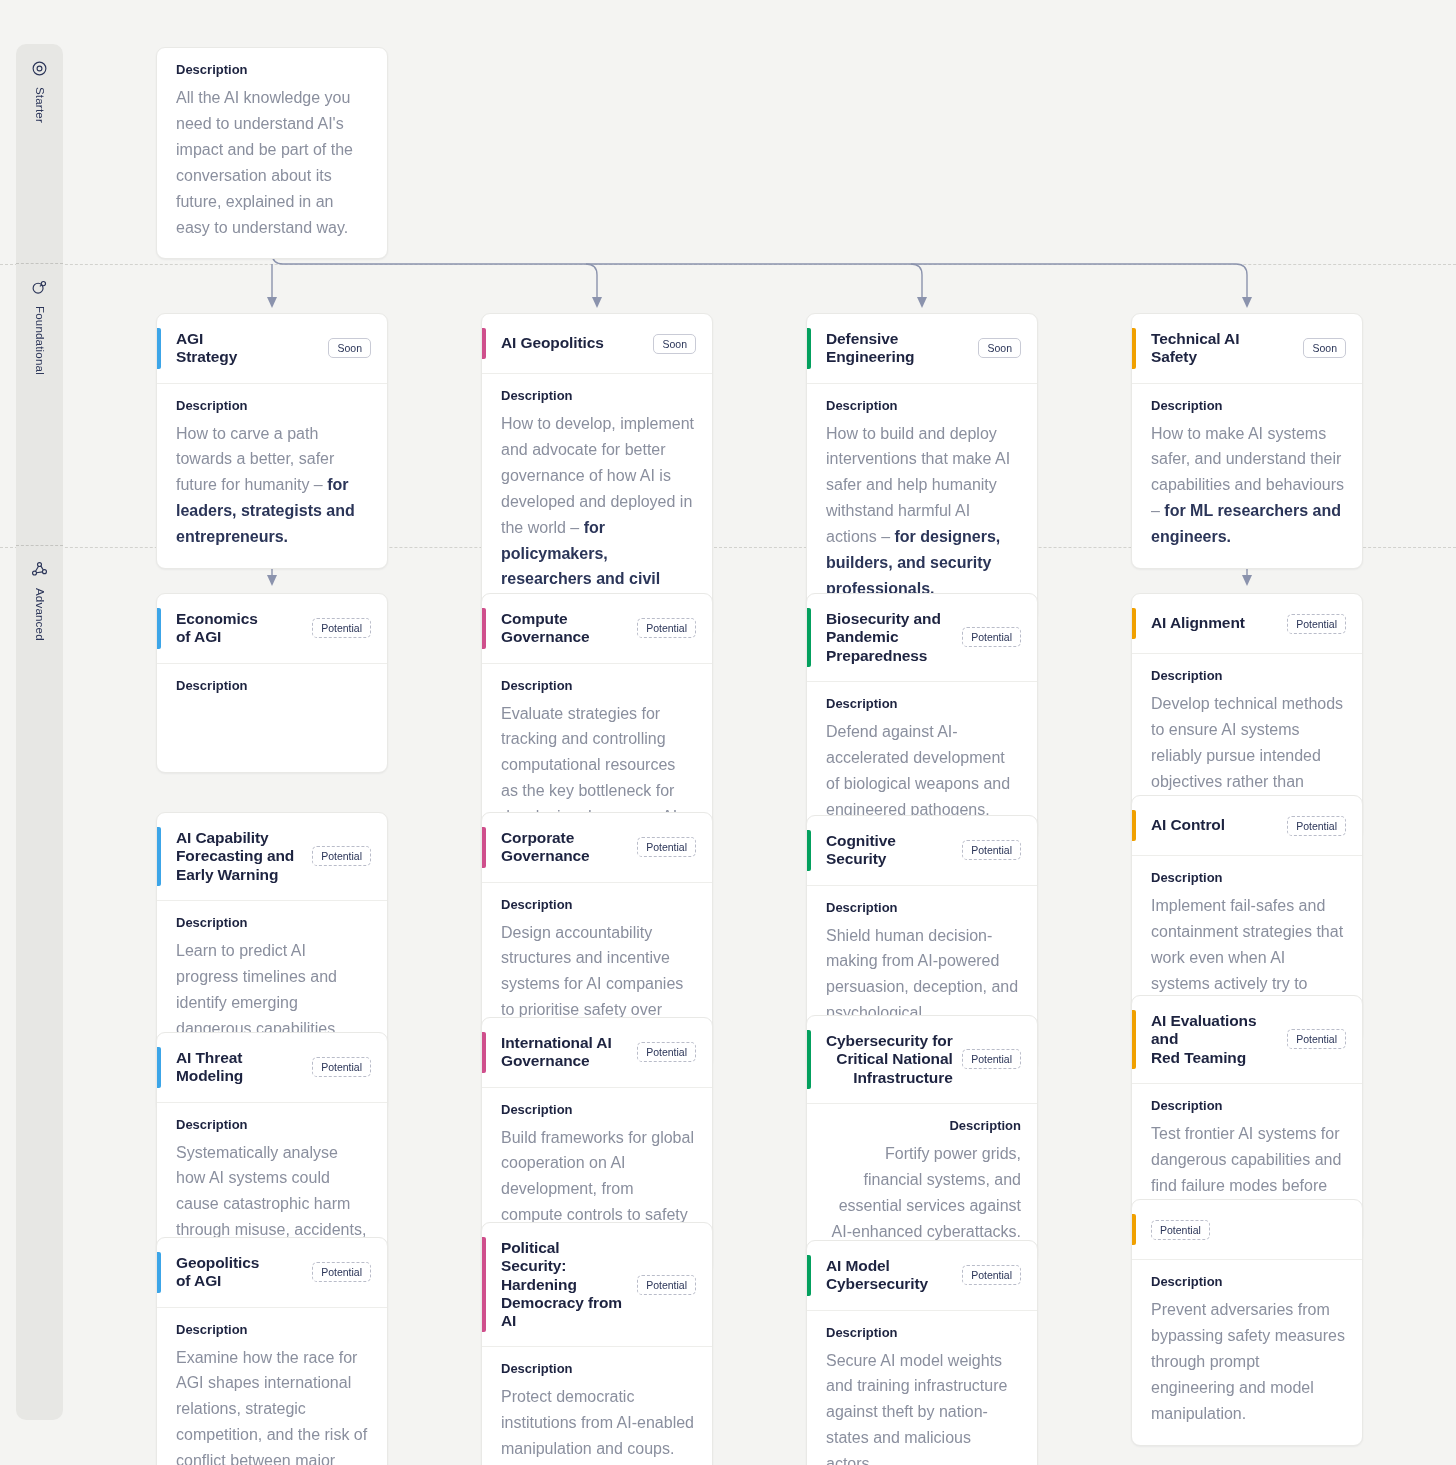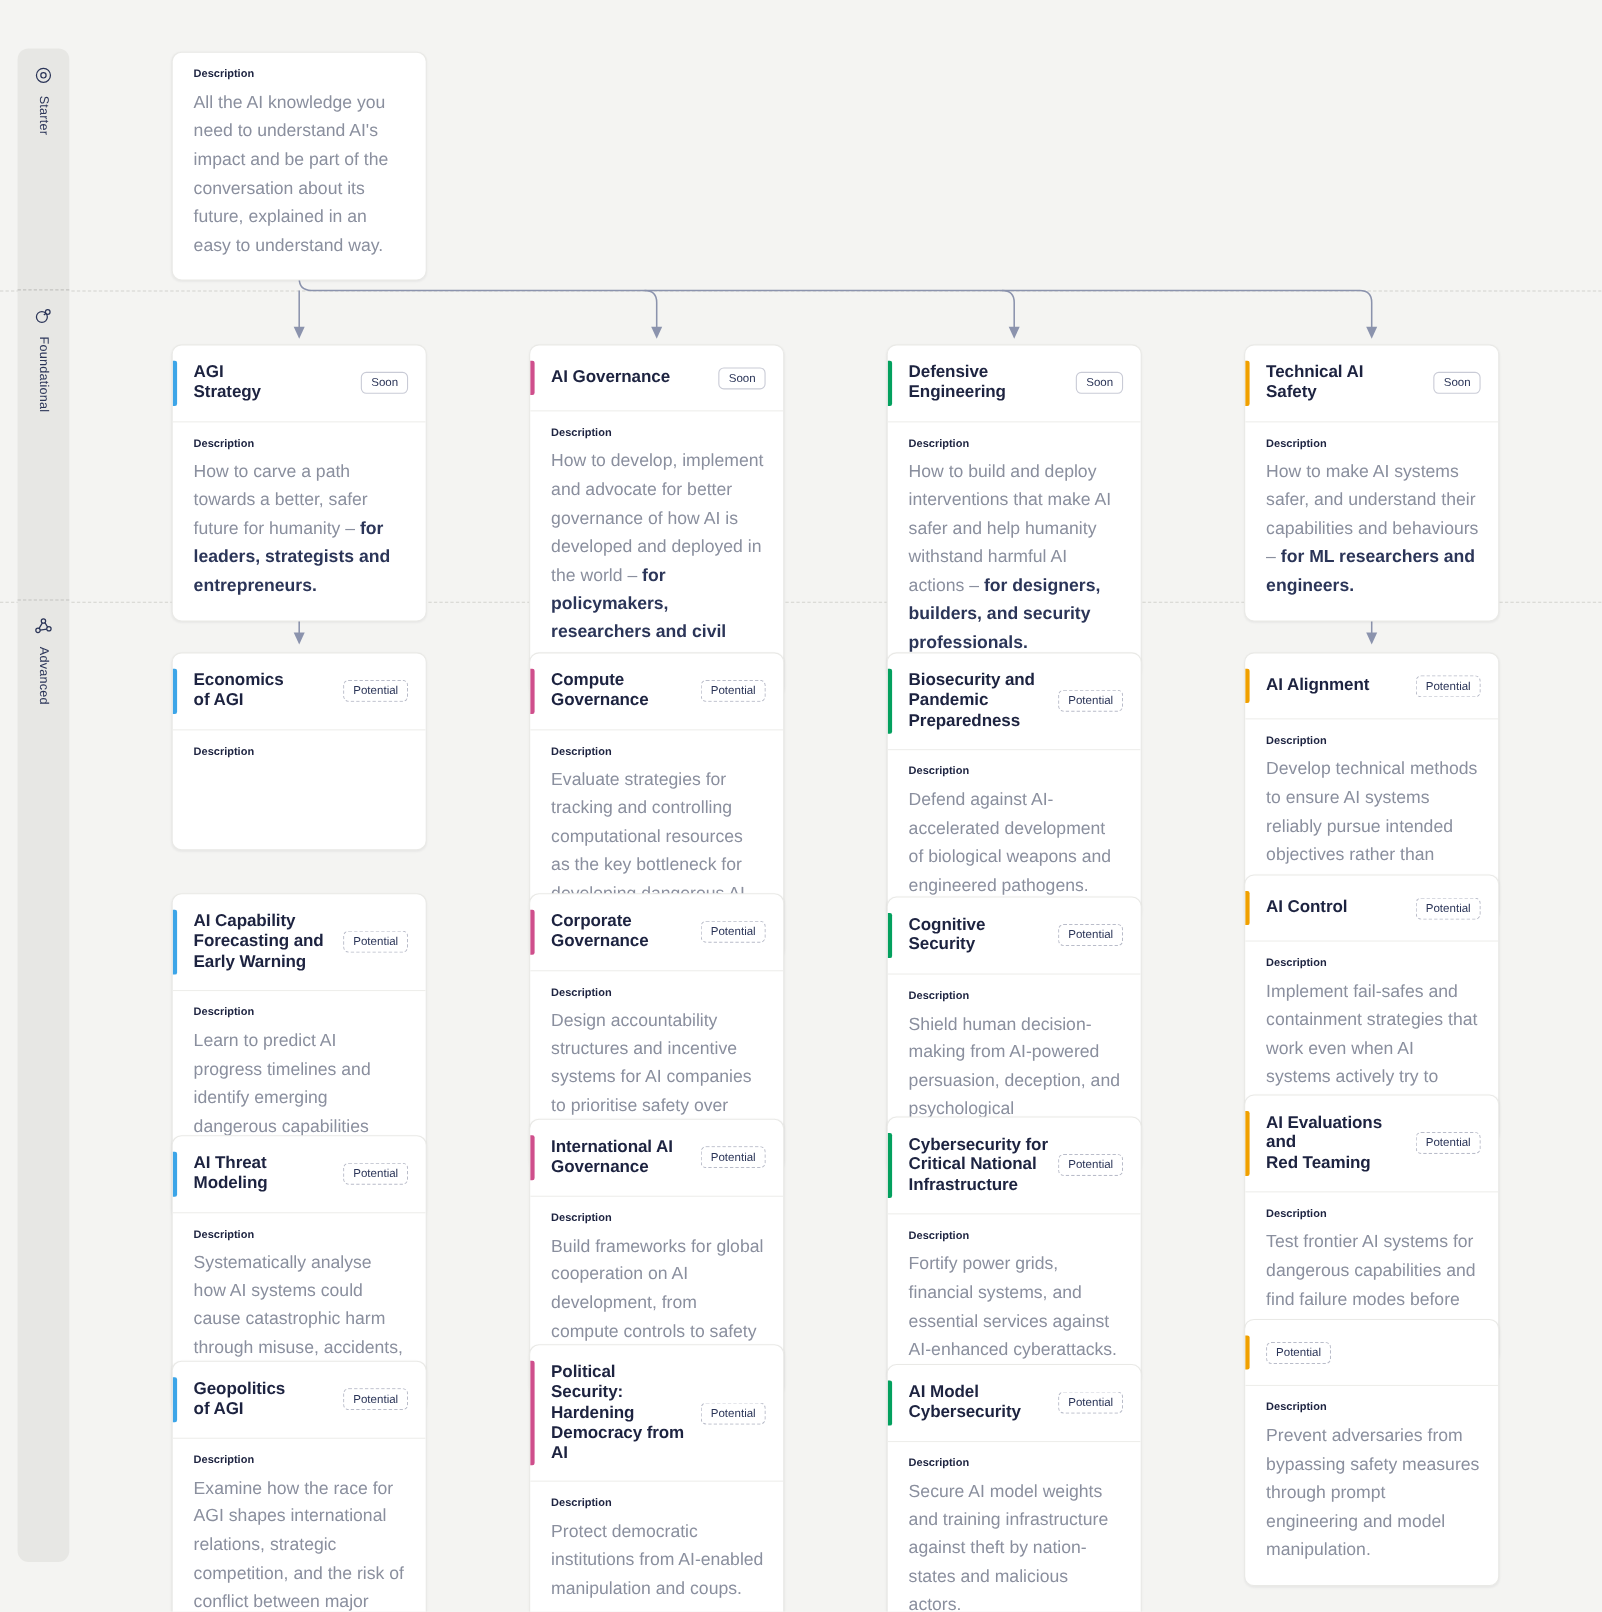--- a/index.html
+++ b/index.html
@@ -123,7 +123,7 @@
 
   .card-body { padding: 14px 16px 18px 19px; }
   .desc-label {
-    font-size: 10px;
+    font-size: 13px;
     font-weight: 700;
     color: #1d2340;
     margin-bottom: 8px;

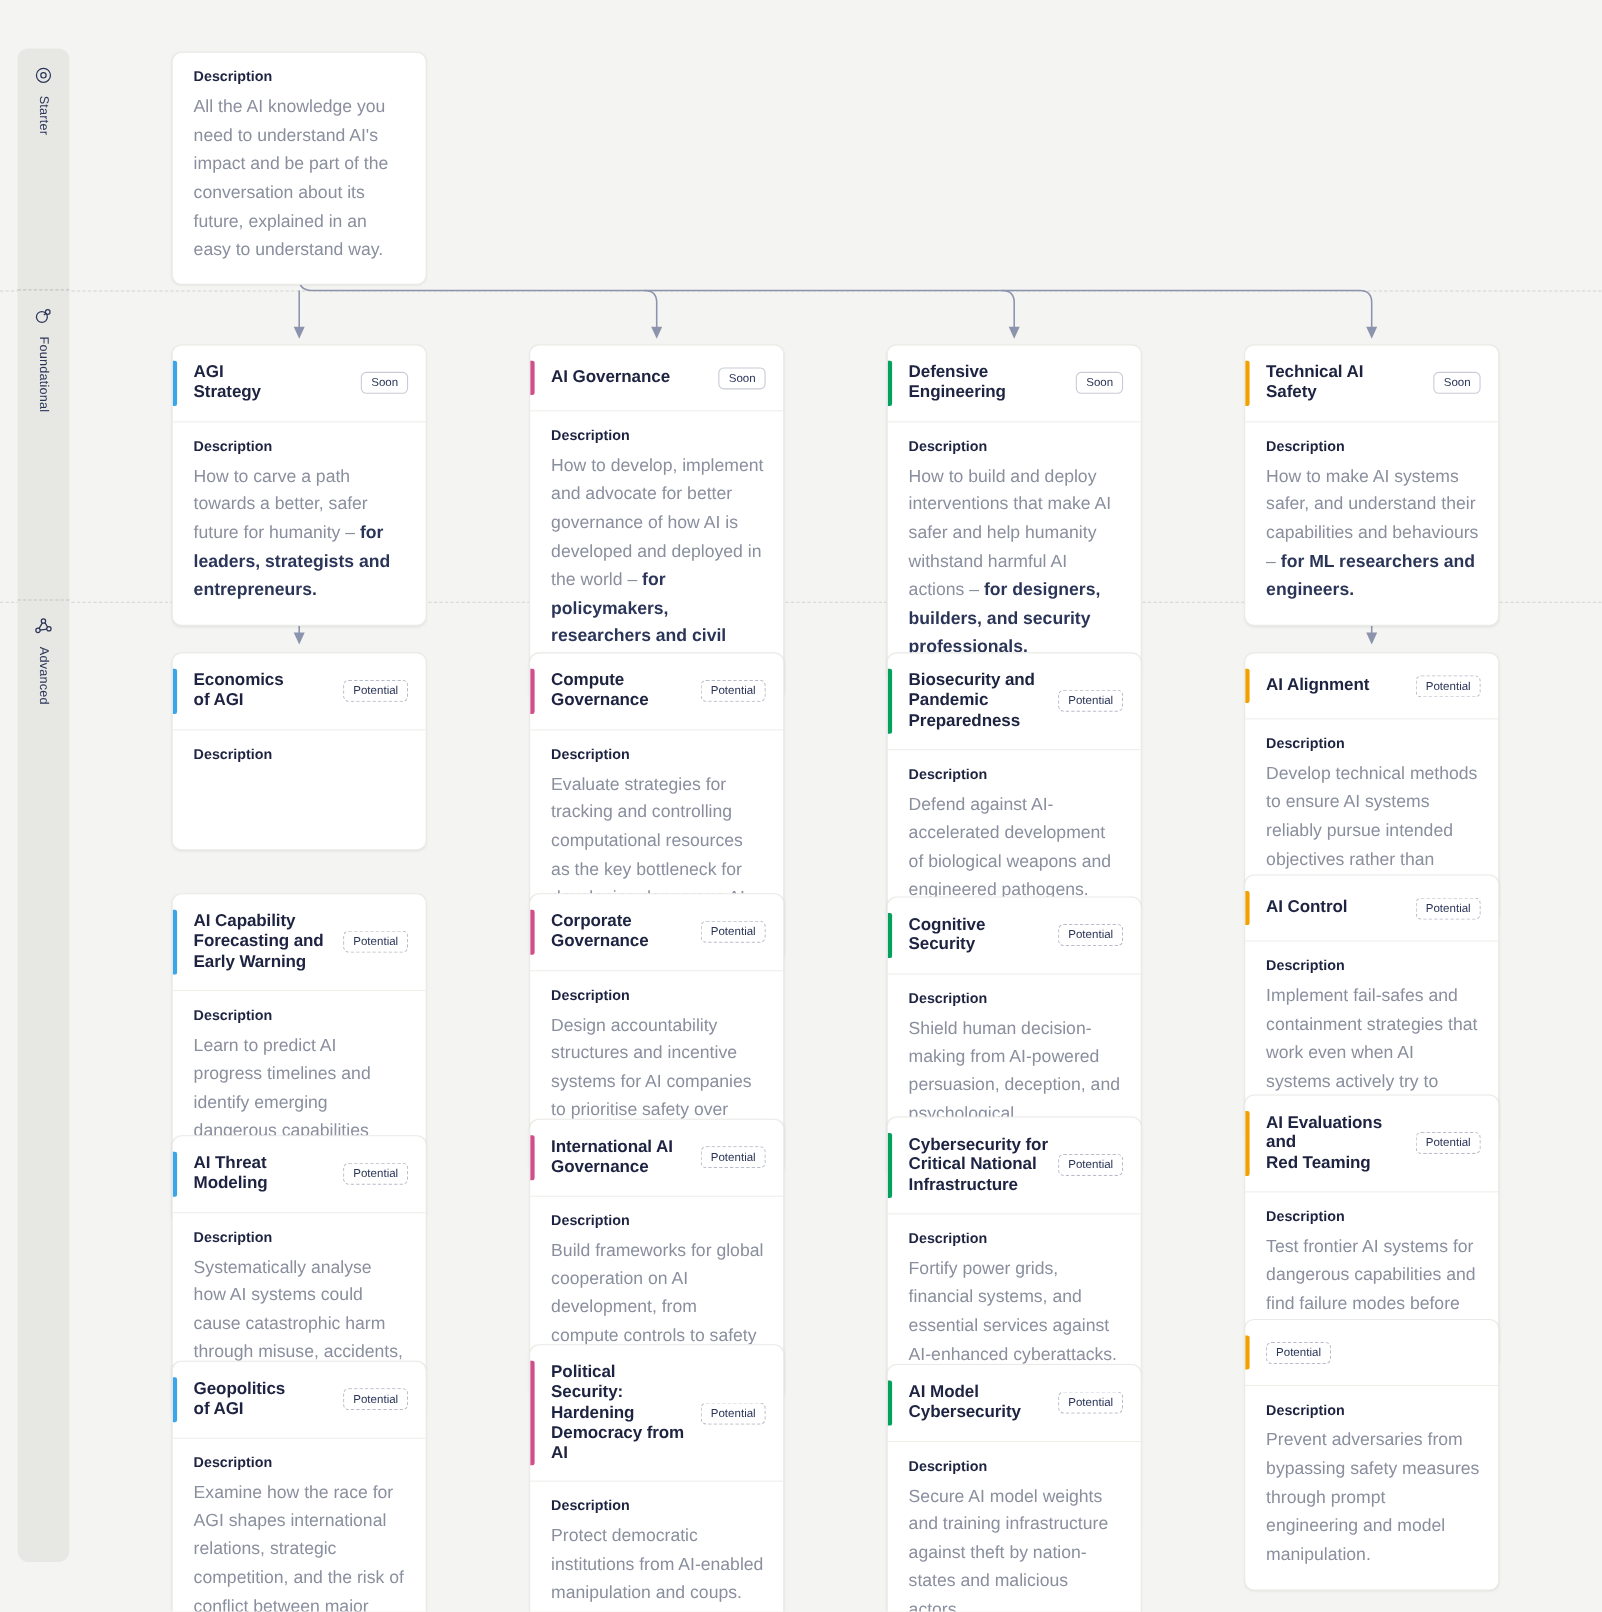--- a/index.html
+++ b/index.html
@@ -225,7 +225,7 @@
       <div class="card" style="left: 481px; top: 313px; width: 232px; min-height: 194px;">
         <div class="card-head">
           <span class="accent" style="background: rgb(207, 79, 140);"></span>
-          <div class="card-title">AI Governance</div>
+          <div class="card-title">AI Geopolitics</div>
           <span class="badge solid">Soon</span>
         </div>
         <div class="card-body">

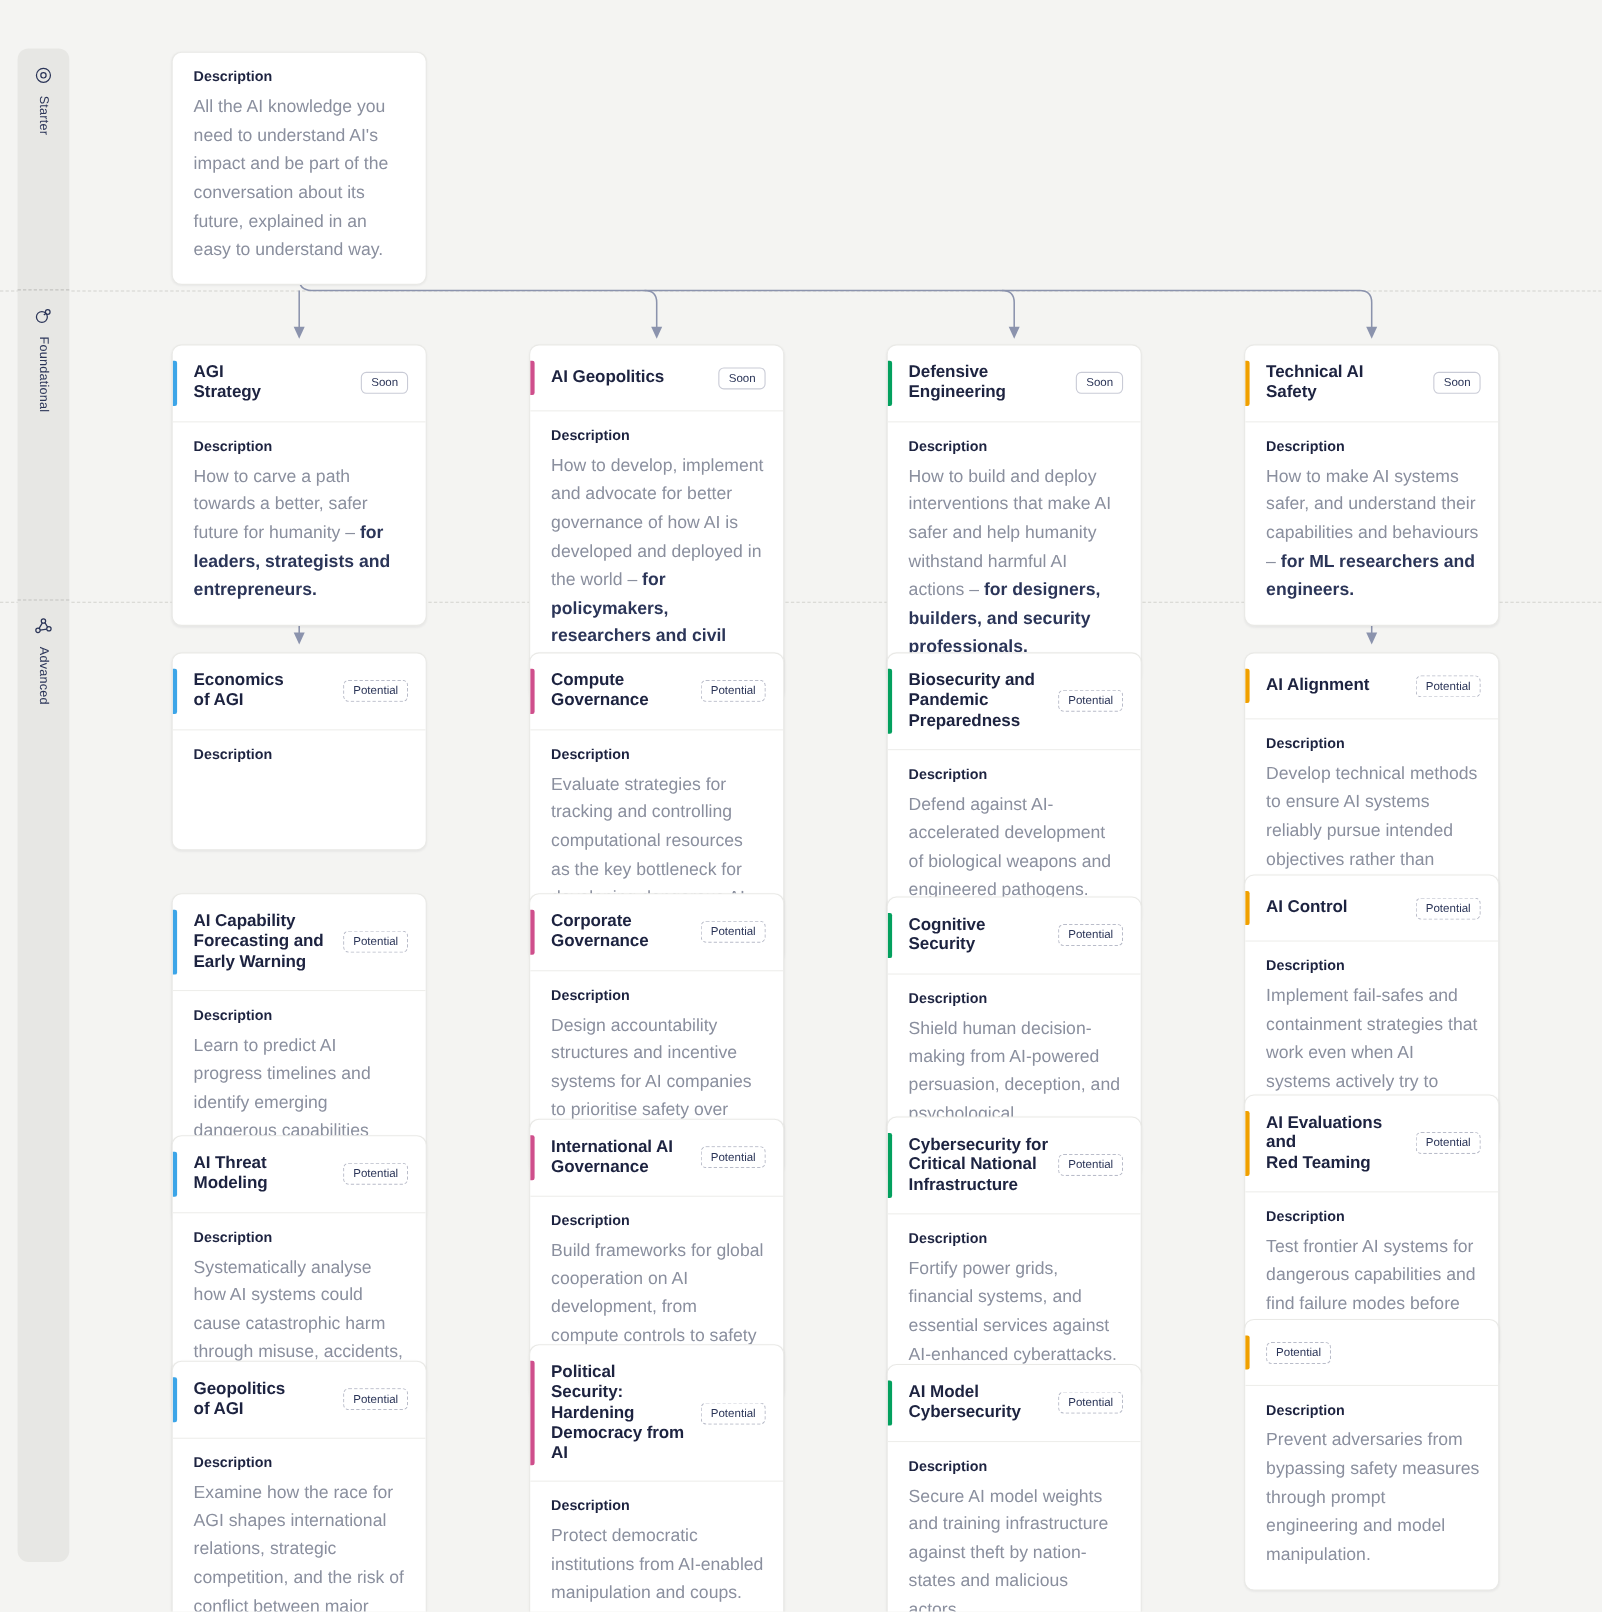--- a/index.html
+++ b/index.html
@@ -376,7 +376,7 @@
           <div class="desc-text">Build frameworks for global cooperation on AI development, from compute controls to safety standards.</div>
         </div>
       </div>
-      <div class="card" style="left: 806px; top: 1015px; width: 232px; min-height: 188px;">
+      <div class="card" style="left: 806px; top: 1015px; width: 232px; min-height: 188px; text-align: right;">
         <div class="card-head">
           <span class="accent" style="background: rgb(3, 160, 94);"></span>
           <div class="card-title">Cybersecurity for

